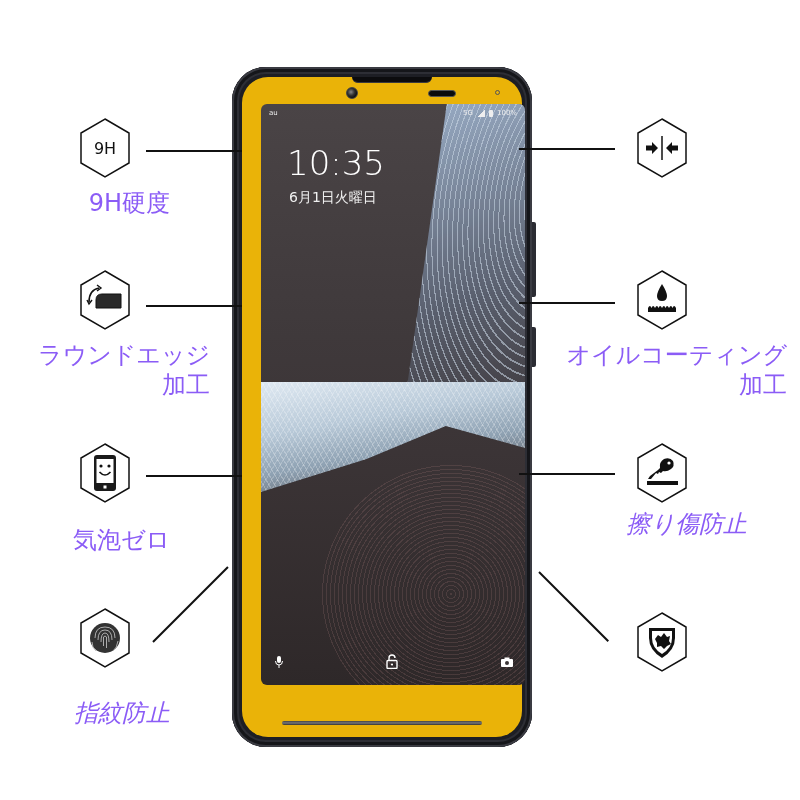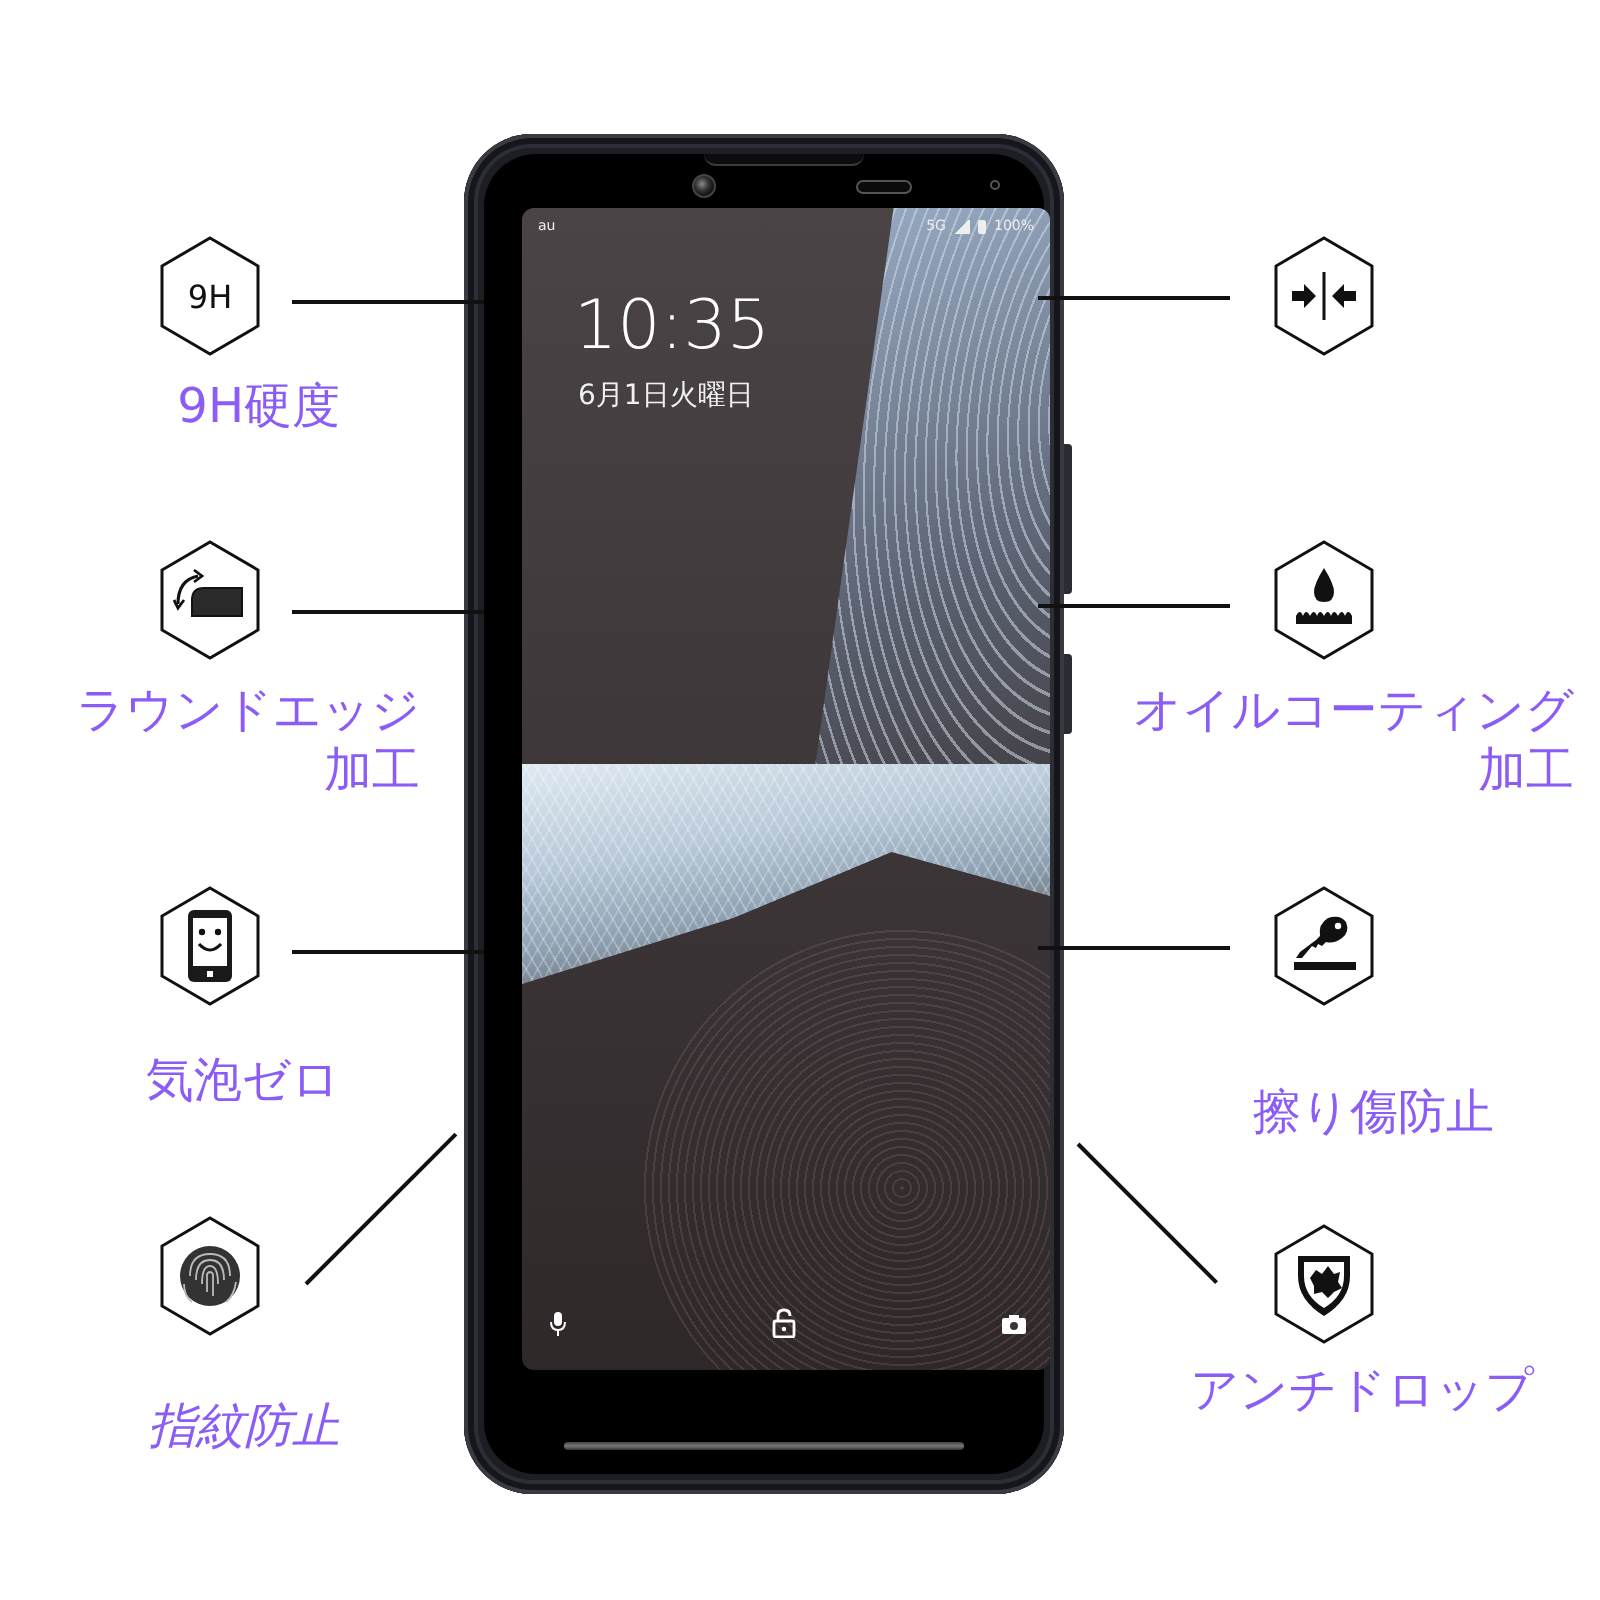--- a/index.html
+++ b/index.html
@@ -14,7 +14,7 @@
     }
     .phone-bezel {
       position: absolute; left: 10px; top: 10px; right: 10px; bottom: 10px;
-      background: #000000; border-radius: 26px; text-align: center;
+      background: #eab308; border-radius: 26px; text-align: center;
     }
     .top-notch {
       position: absolute; left: 110px; top: 0; width: 80px; height: 6px;

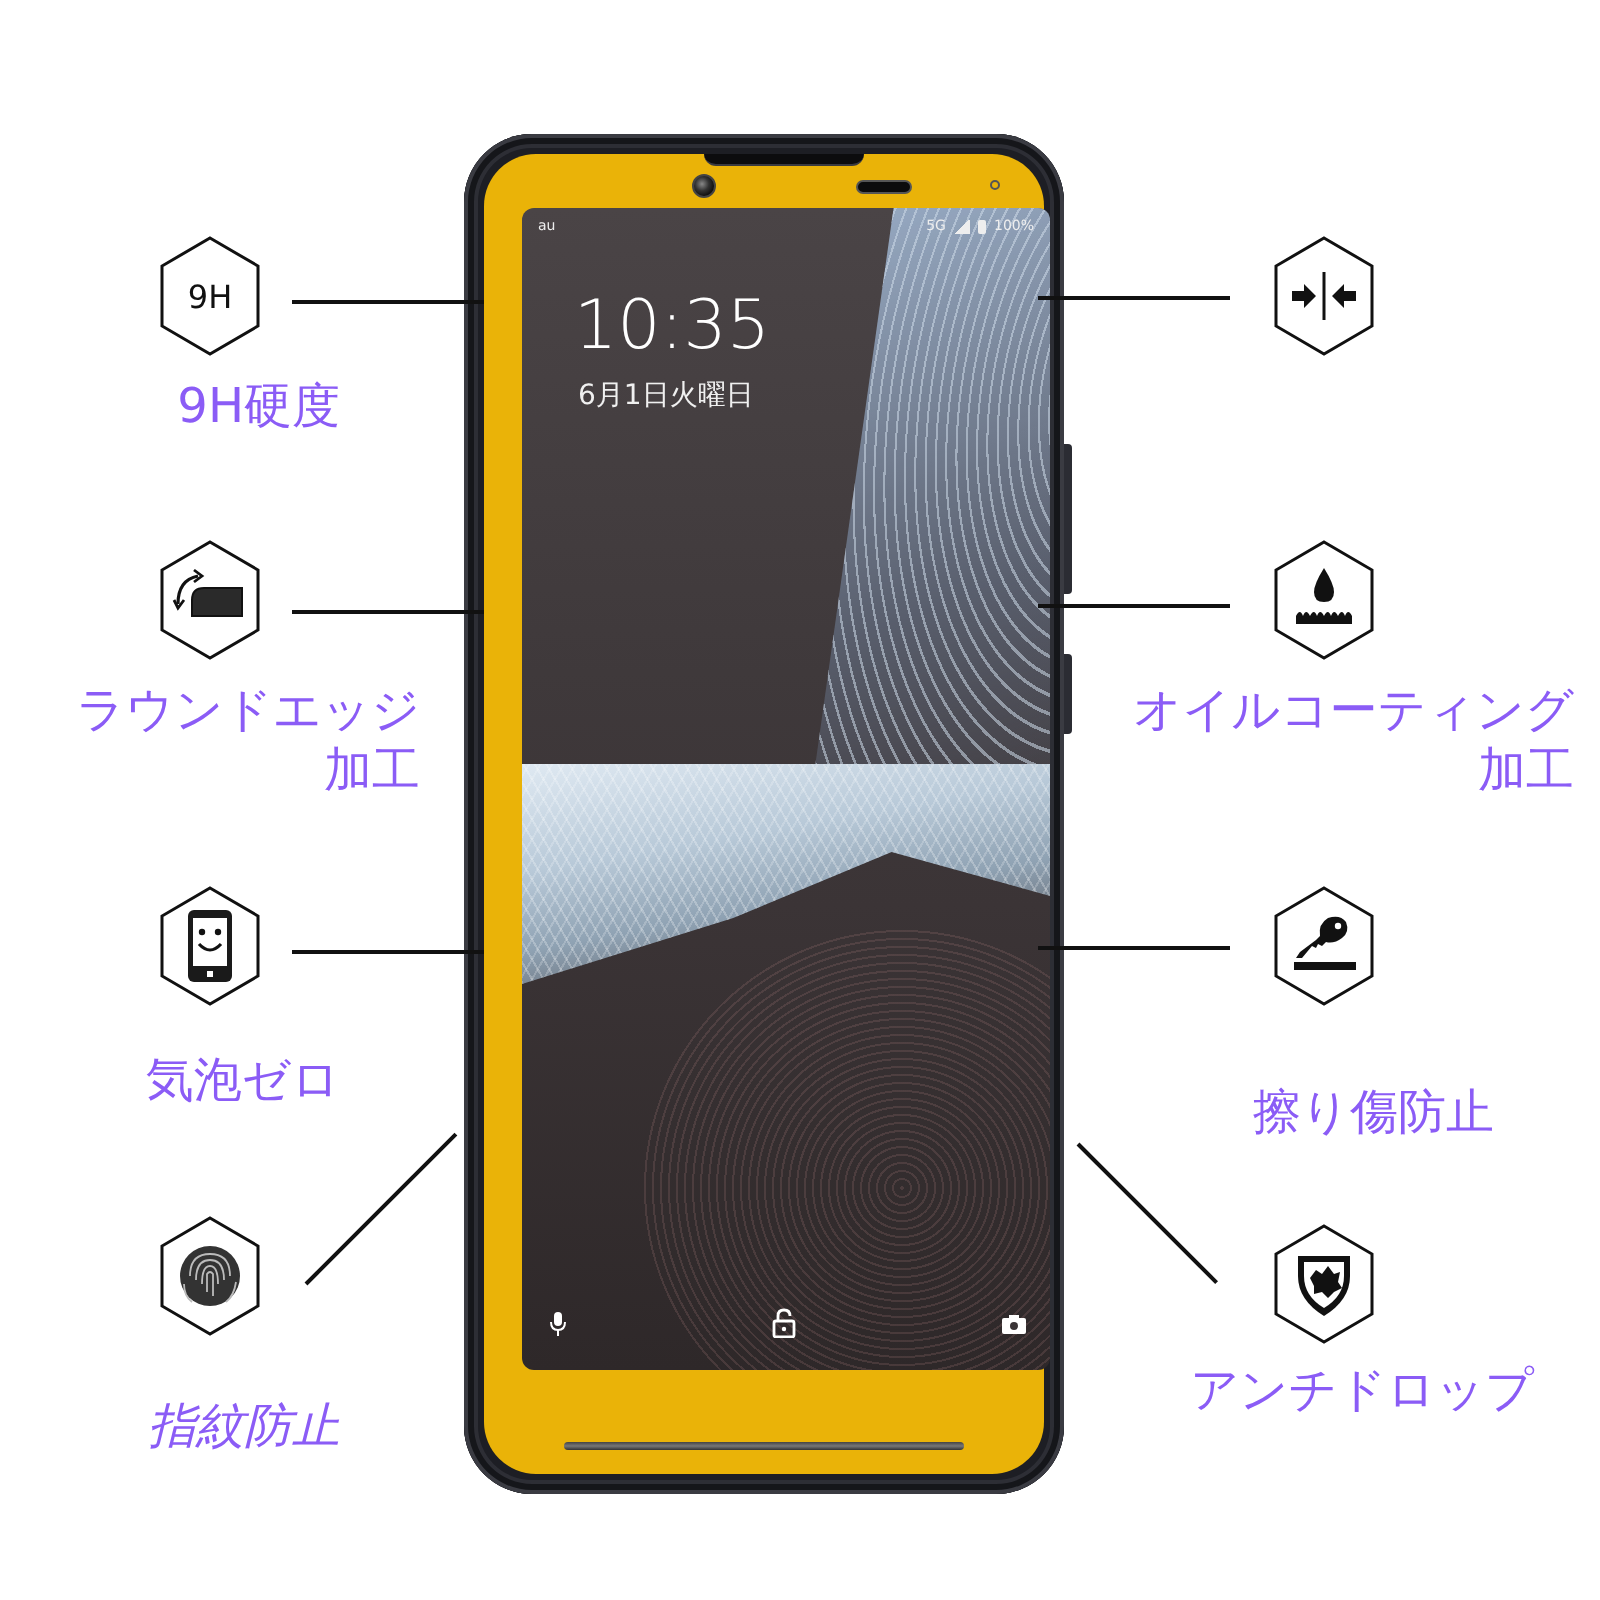--- a/index.html
+++ b/index.html
@@ -240,7 +240,7 @@
     <circle cx="33" cy="20" r="1.6" fill="#fff"></circle>
     <rect x="11" y="38" width="31" height="4" fill="#111"></rect>
   </svg>
-  <span class="feature-label" style="margin-top:38px;">擦り傷防止</span>
+  <span class="feature-label" style="margin-top:6px;font-style:italic;">擦り傷防止</span>
 </div>
 
 <div class="feature" style="left:557px;top:612px;width:210px;">

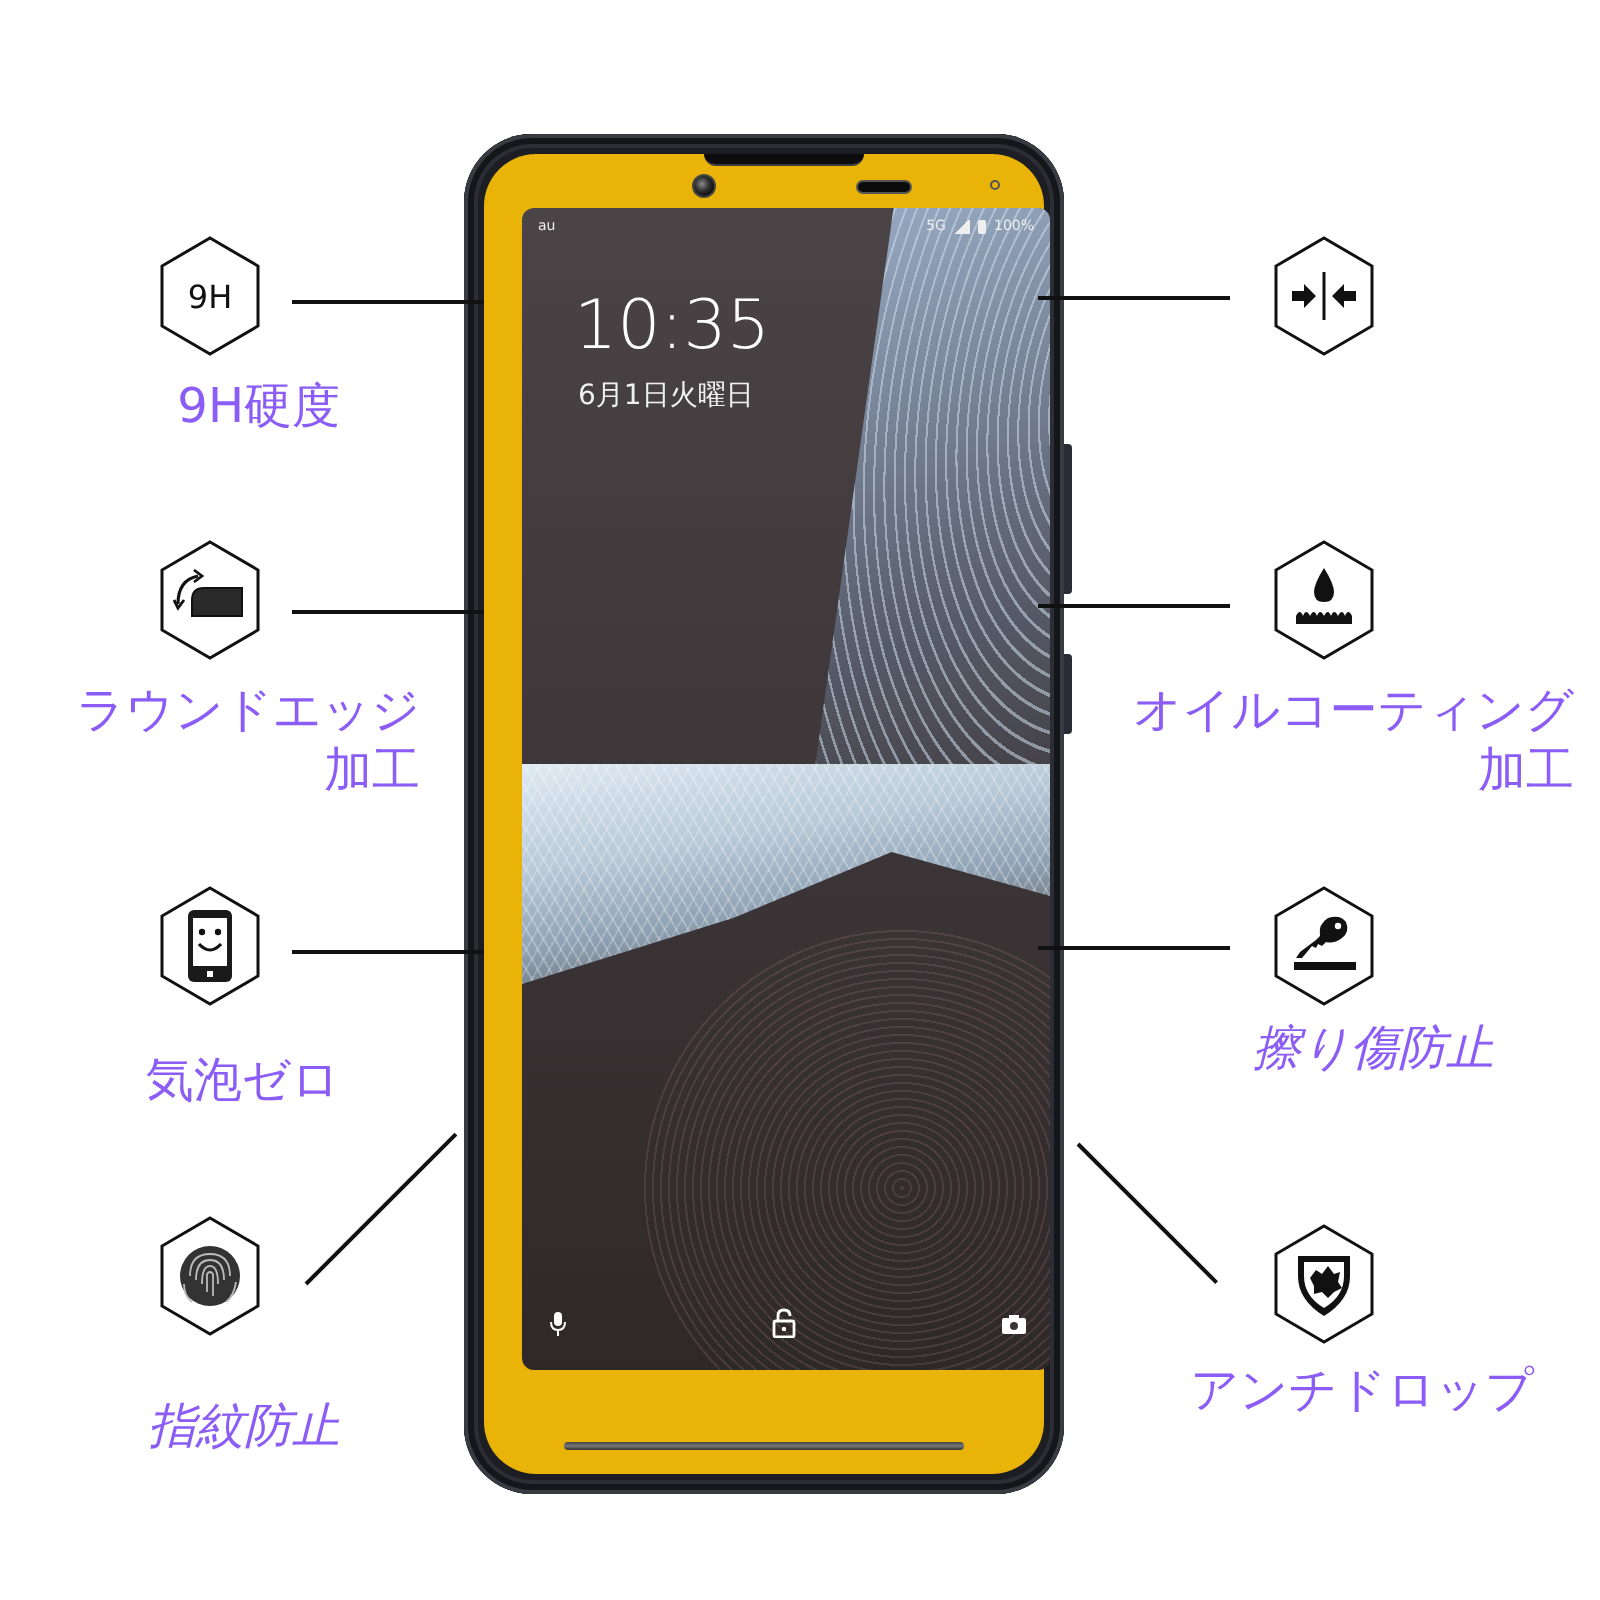--- a/index.html
+++ b/index.html
@@ -250,7 +250,6 @@
     <path d="M16 19 L36 19 L36 26 Q36 36 26 42 Q16 36 16 26 Z" fill="#fff"></path>
     <path d="M19 27 L22 23 L25 25 L28 21 L31 25 L34 24 L33 29 L35 32 L31 34 L28 37 L25 34 L21 35 L21 31 Z" fill="#111"></path>
   </svg>
-  <span class="feature-label" style="margin-top:8px;">アンチドロップ</span>
 </div>
 
 </body></html>

